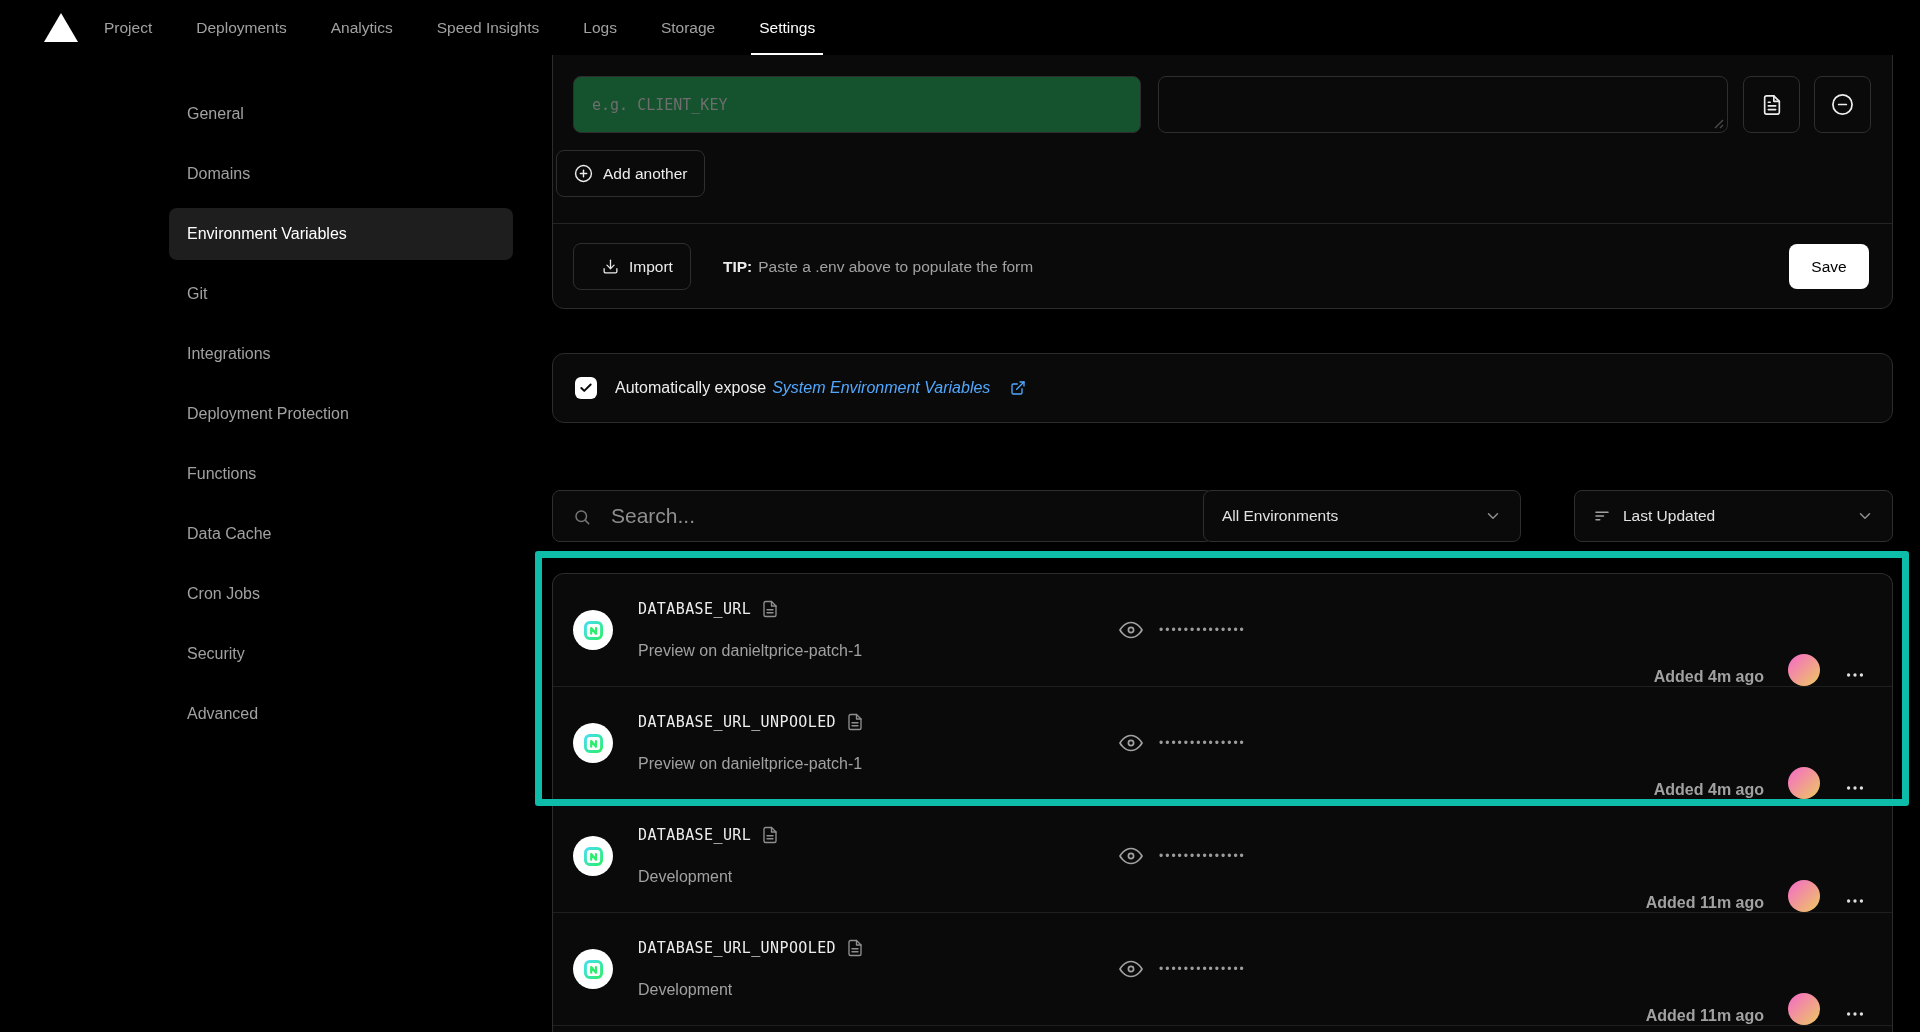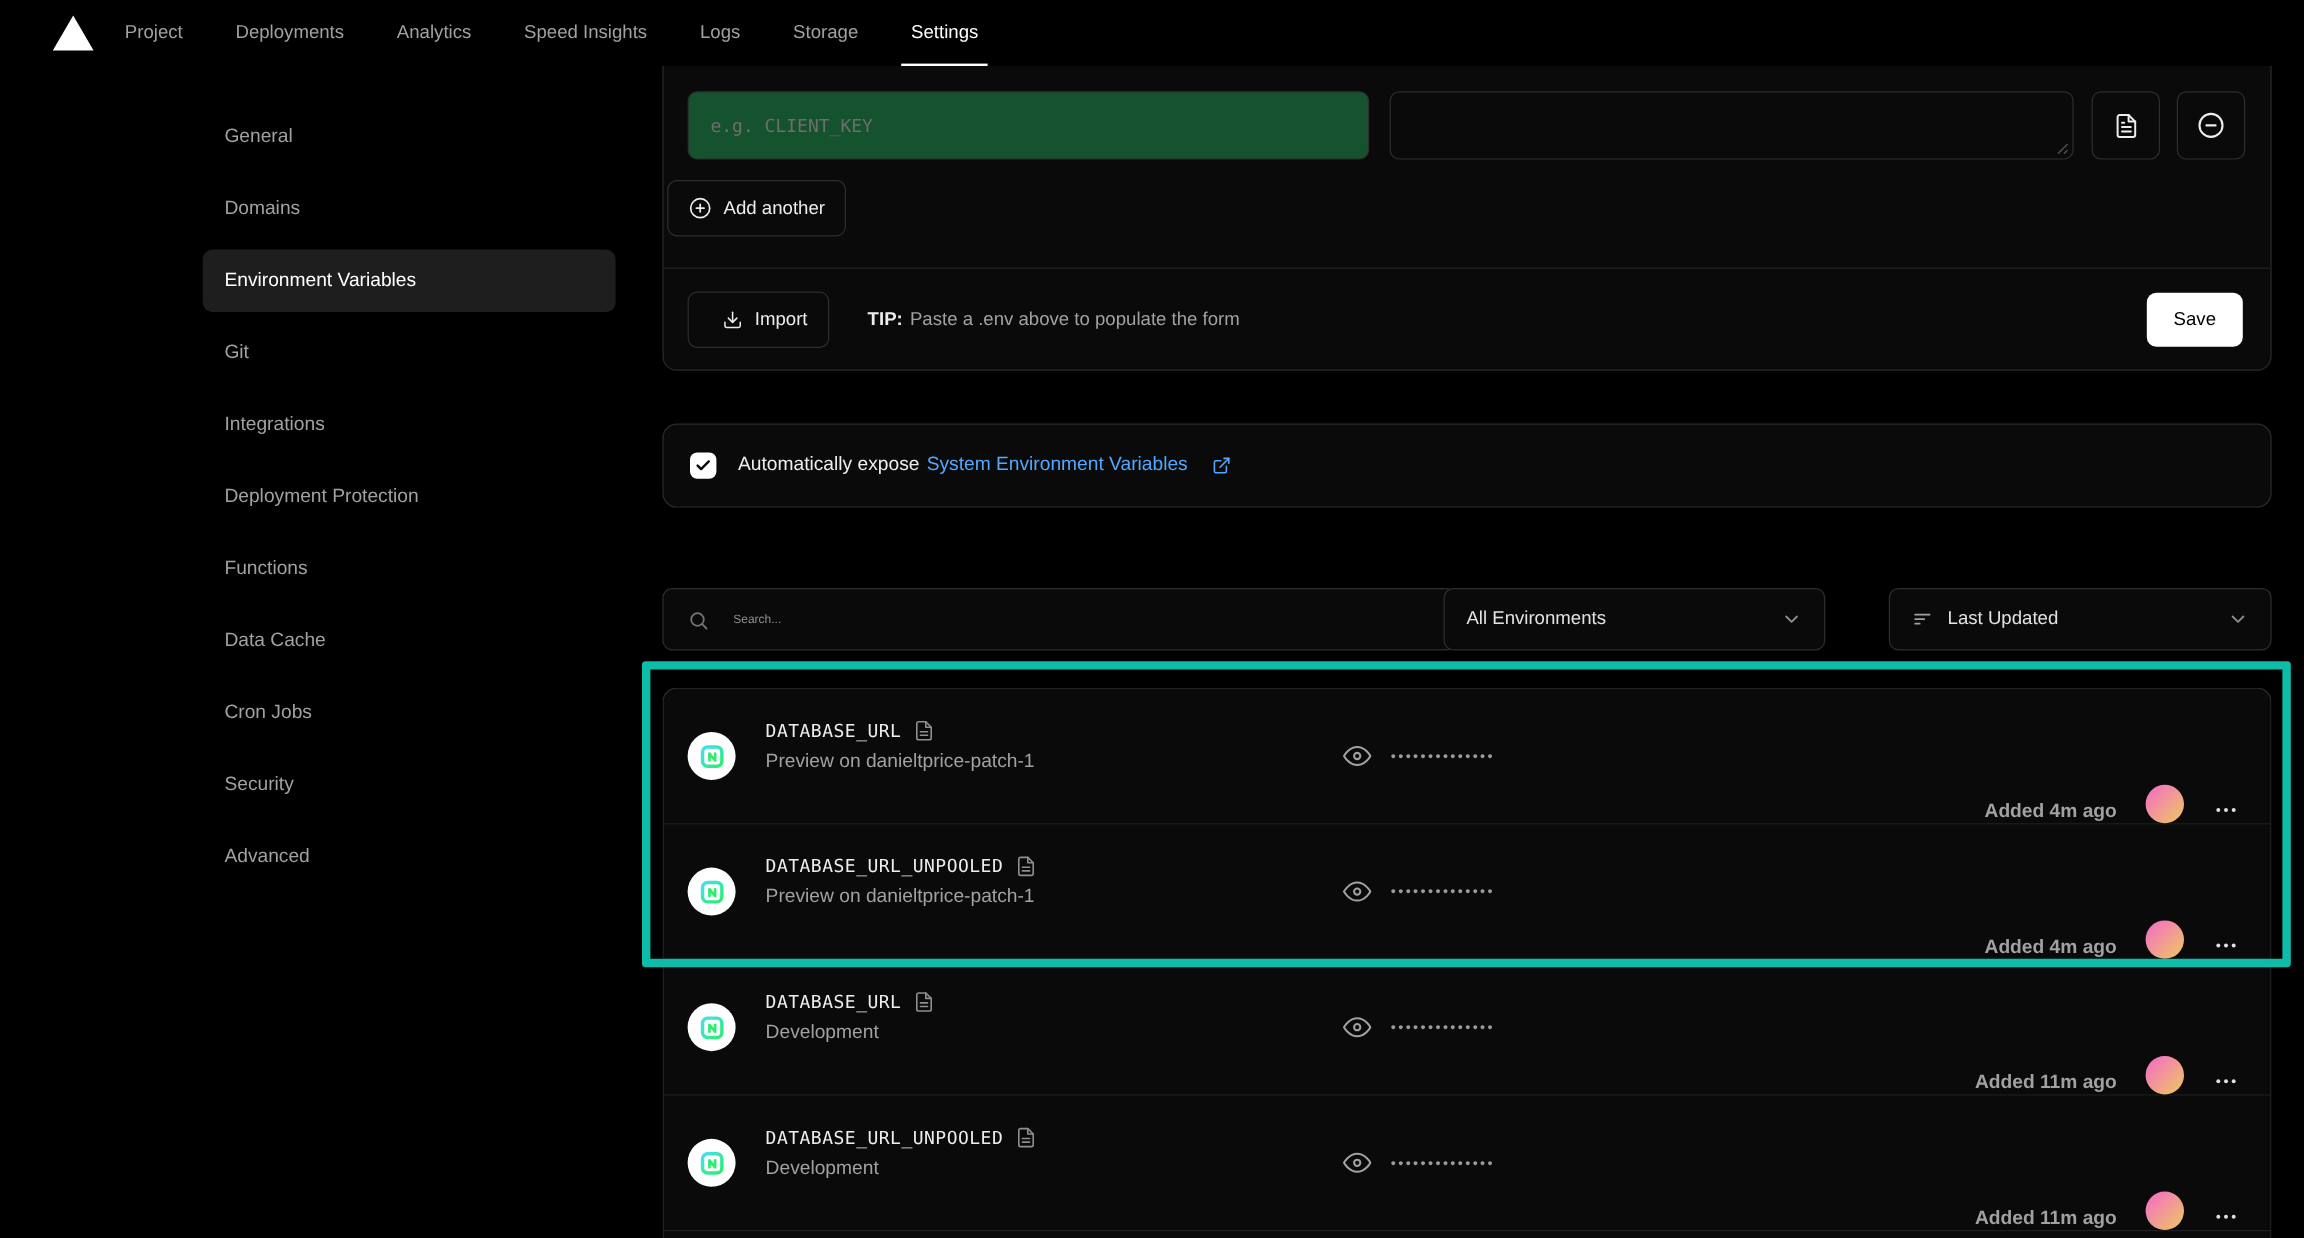--- a/index.html
+++ b/index.html
@@ -64,7 +64,7 @@
   .checkbox { width:22px; height:22px; background:#fff; border-radius:6px; display:flex; align-items:center;
               justify-content:center; cursor:pointer; flex:none; }
   .expose-label { margin-left:18px; font-size:16px; color:#ededed; display:flex; align-items:center; }
-  .expose-link { color:var(--link_blue); margin-left:6px; cursor:pointer; display:flex; align-items:center; gap:20px; }
+  .expose-link { color:var(--link_blue); margin-left:6px; cursor:pointer; display:flex; align-items:center; gap:20px;font-style:italic; }
 
   
   .search-box { position:absolute; left:552px; top:490px; width:661px; height:52px; background:#0a0a0a;

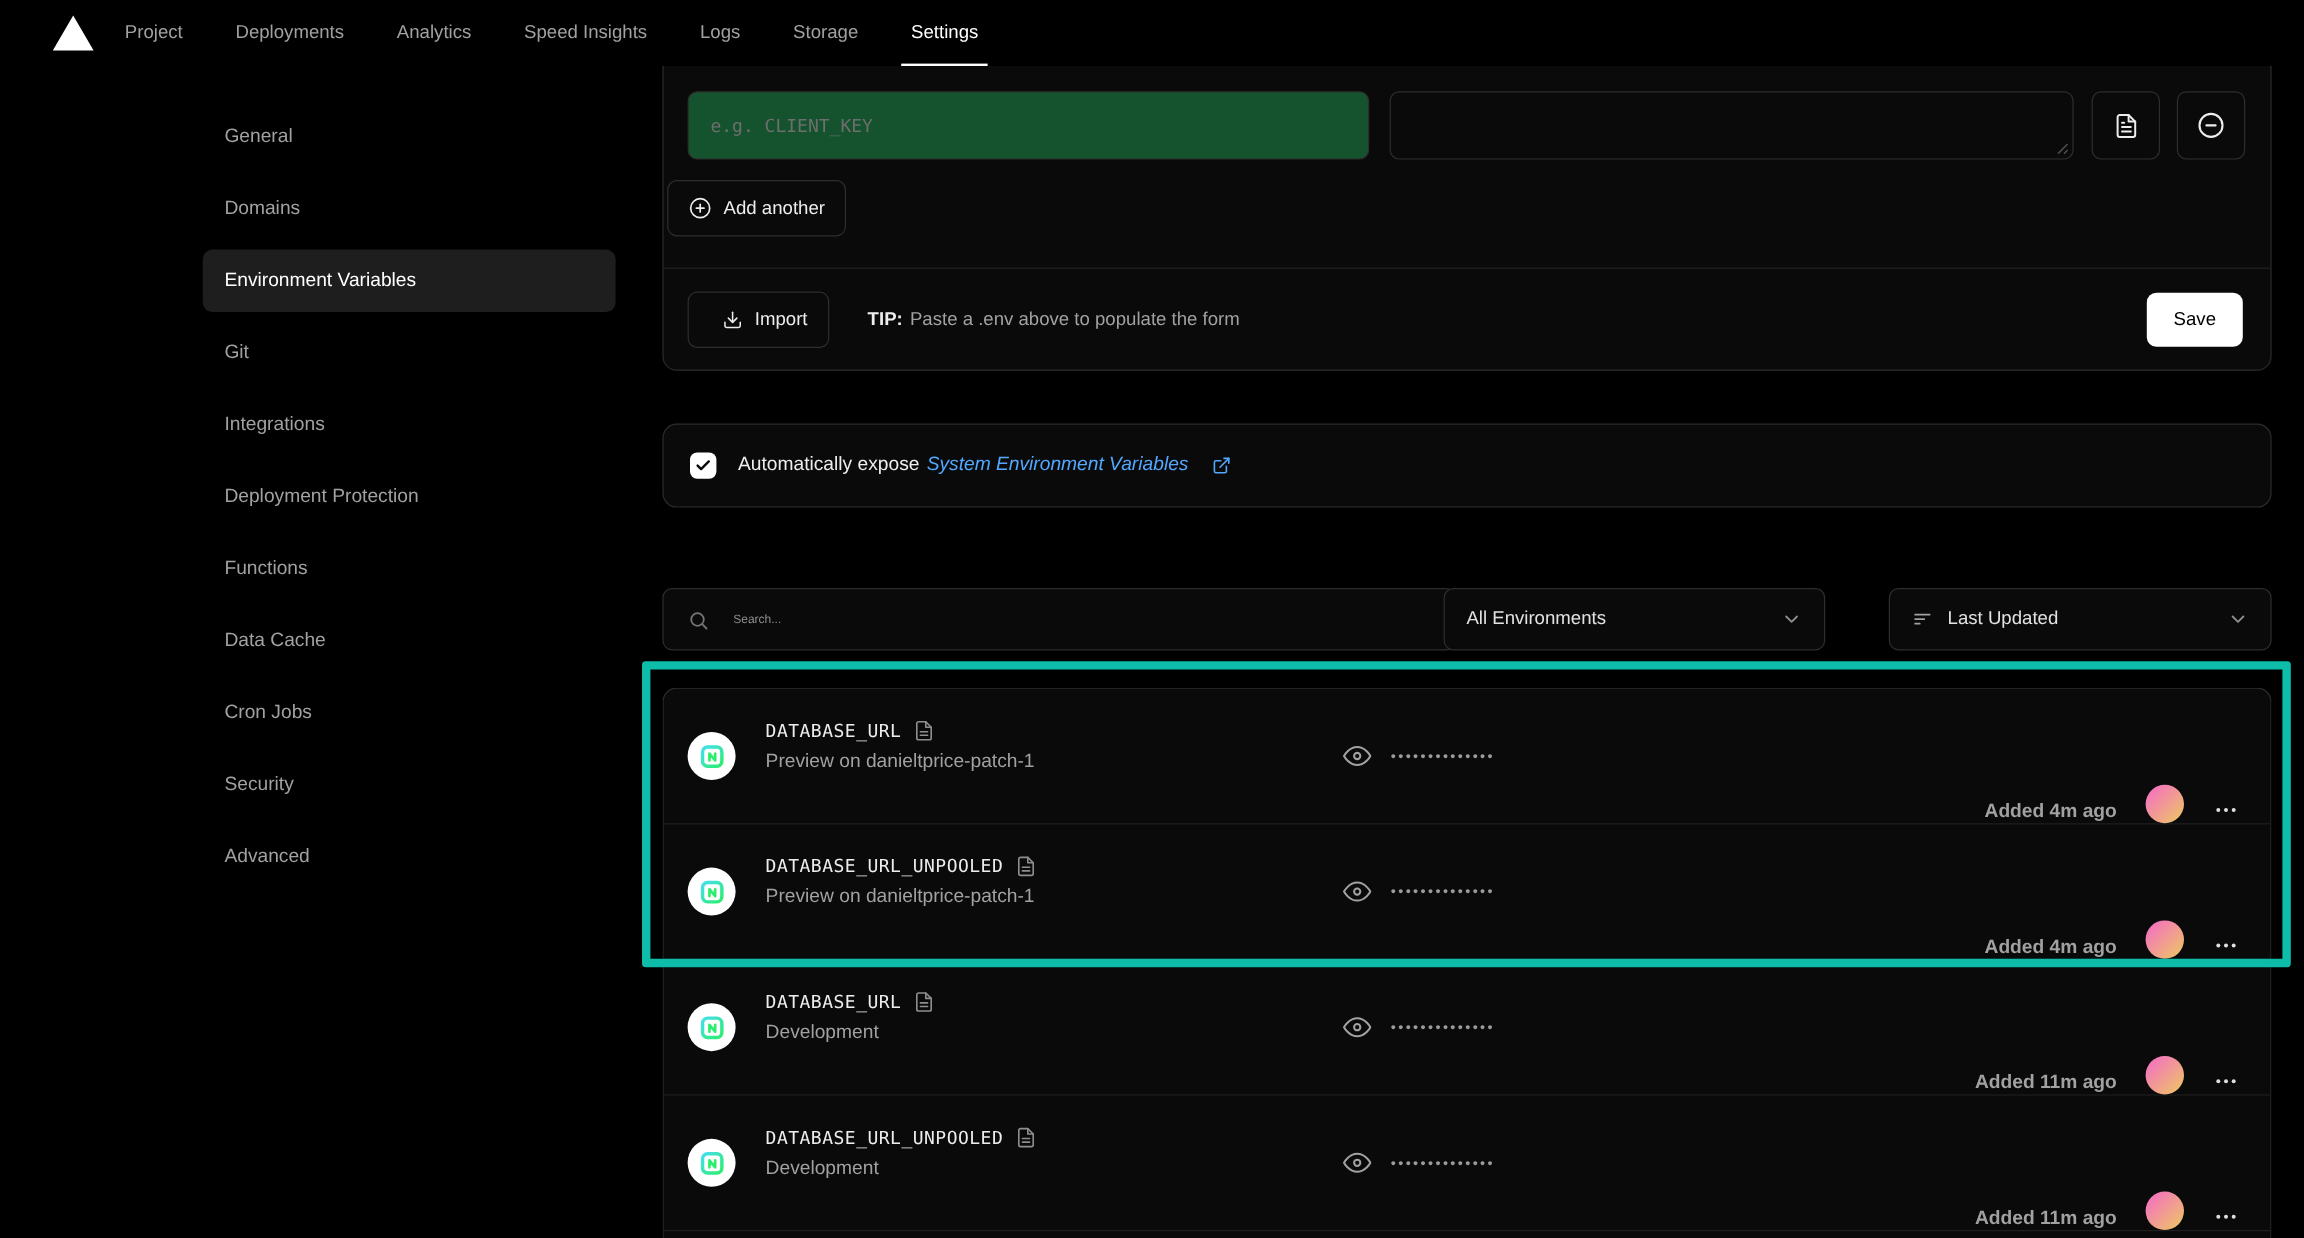--- a/index.html
+++ b/index.html
@@ -71,7 +71,7 @@
                 border:1px solid #2e2e2e; border-radius:8px; }
   .search-box svg { position:absolute; left:20px; top:17px; color:#757575; }
   .search-input { position:absolute; left:58px; top:0; right:12px; height:100%; background:transparent; border:none;
-                  outline:none; color:#ededed; font-size:10px; font-family:"Liberation Sans", sans-serif; }
+                  outline:none; color:#ededed; font-size:21px; font-family:"Liberation Sans", sans-serif; }
   .search-input::placeholder { color:#8f8f8f; }
 
   .select { position:absolute; top:490px; height:52px; background:#0a0a0a; border:1px solid #2e2e2e; border-radius:8px;

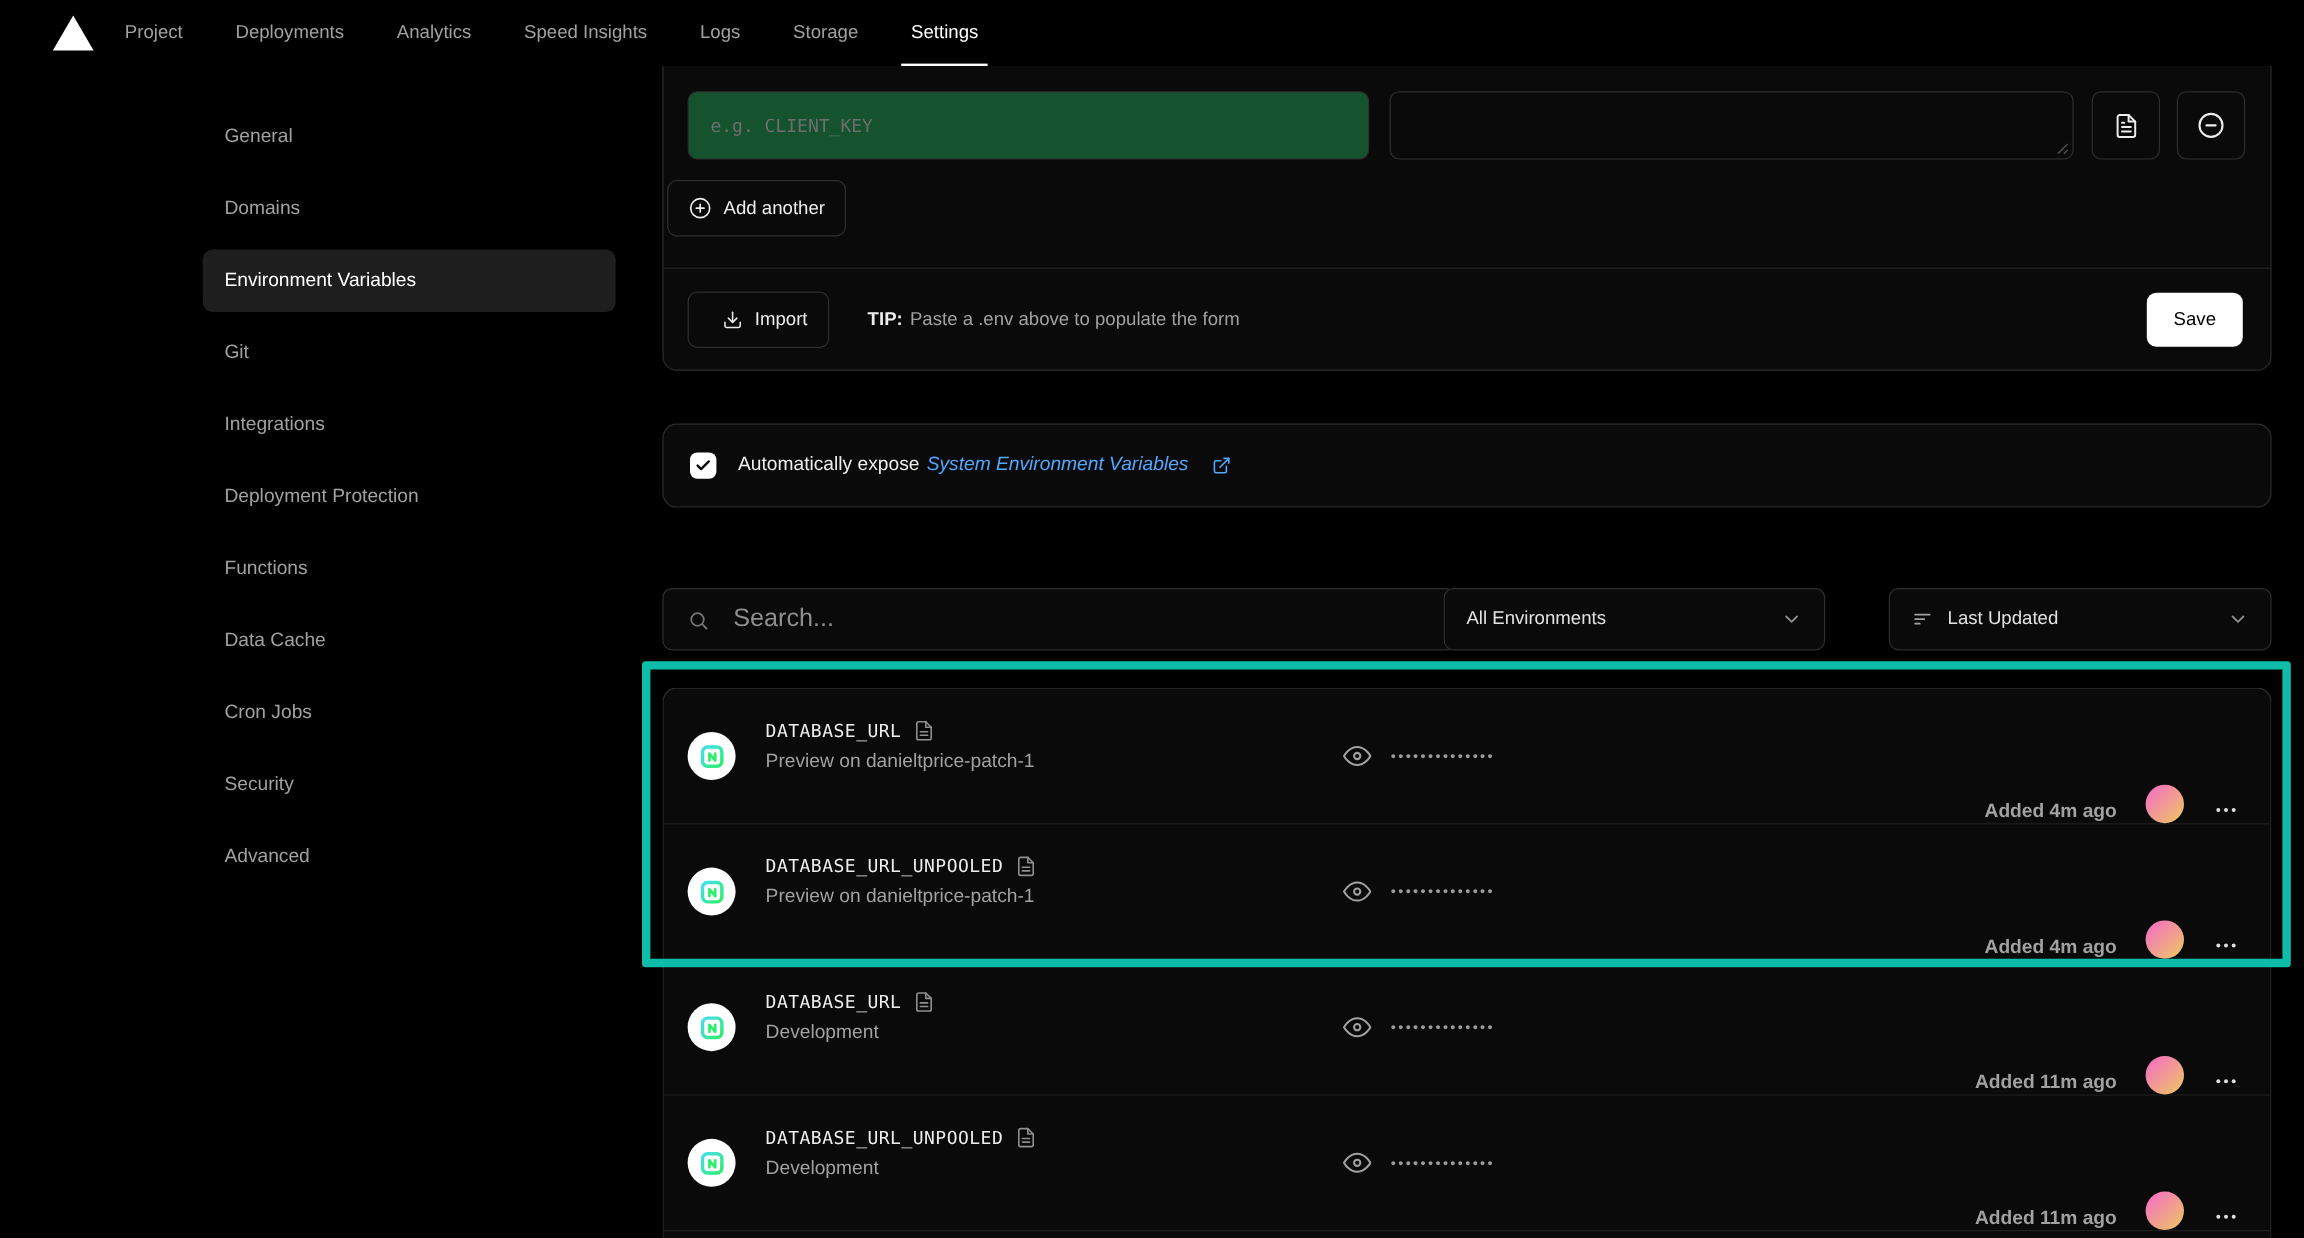--- a/index.html
+++ b/index.html
@@ -91,7 +91,7 @@
   .name-line { display:flex; align-items:center; gap:10px; }
   .var-name { font-family:"DejaVu Sans Mono", monospace; font-size:15px; font-weight:500; color:#ededed; letter-spacing:.4px; }
   .file-ic { color:#8f8f8f; display:flex; cursor:pointer; }
-  .var-target { margin-top:8px; font-size:16px; color:#a1a1a1; }
+  .var-target { margin-top:24px; font-size:16px; color:#a1a1a1; }
   .eye { position:absolute; left:566px; top:44px; color:#a1a1a1; display:flex; cursor:pointer; }
   .masked { position:absolute; left:606px; top:44px; height:24px; display:flex; align-items:center;
             font-size:12px; letter-spacing:2px; color:#9c9c9c; }

